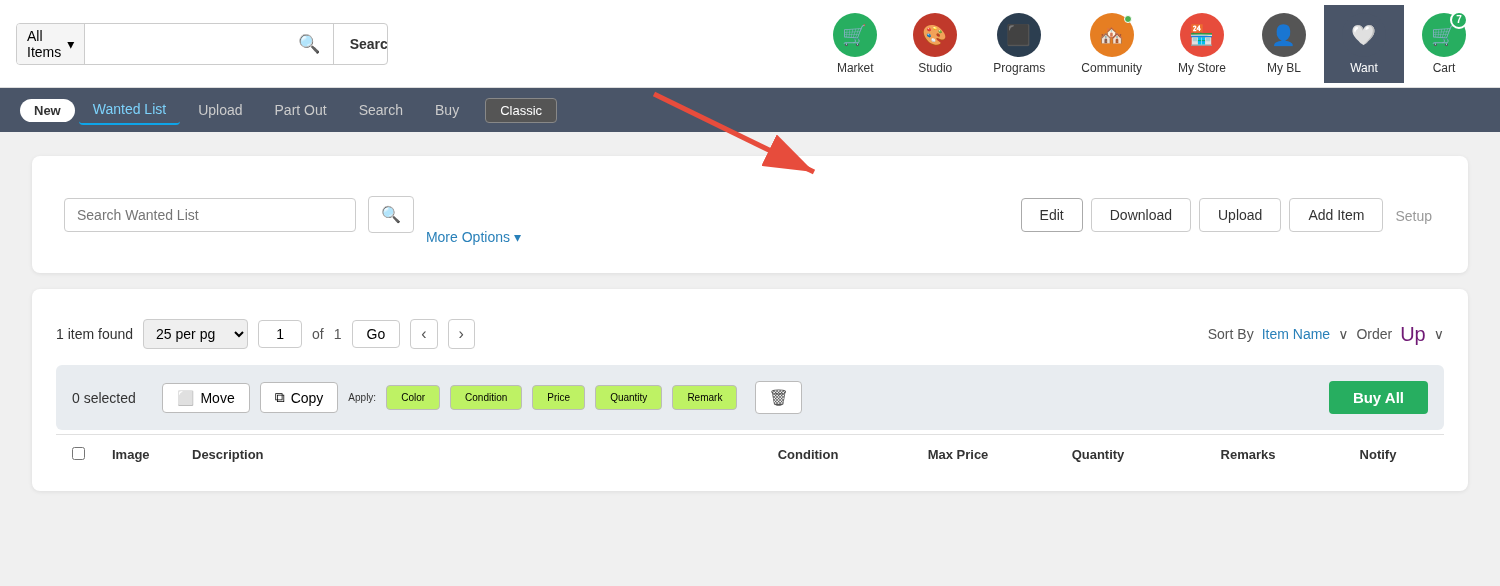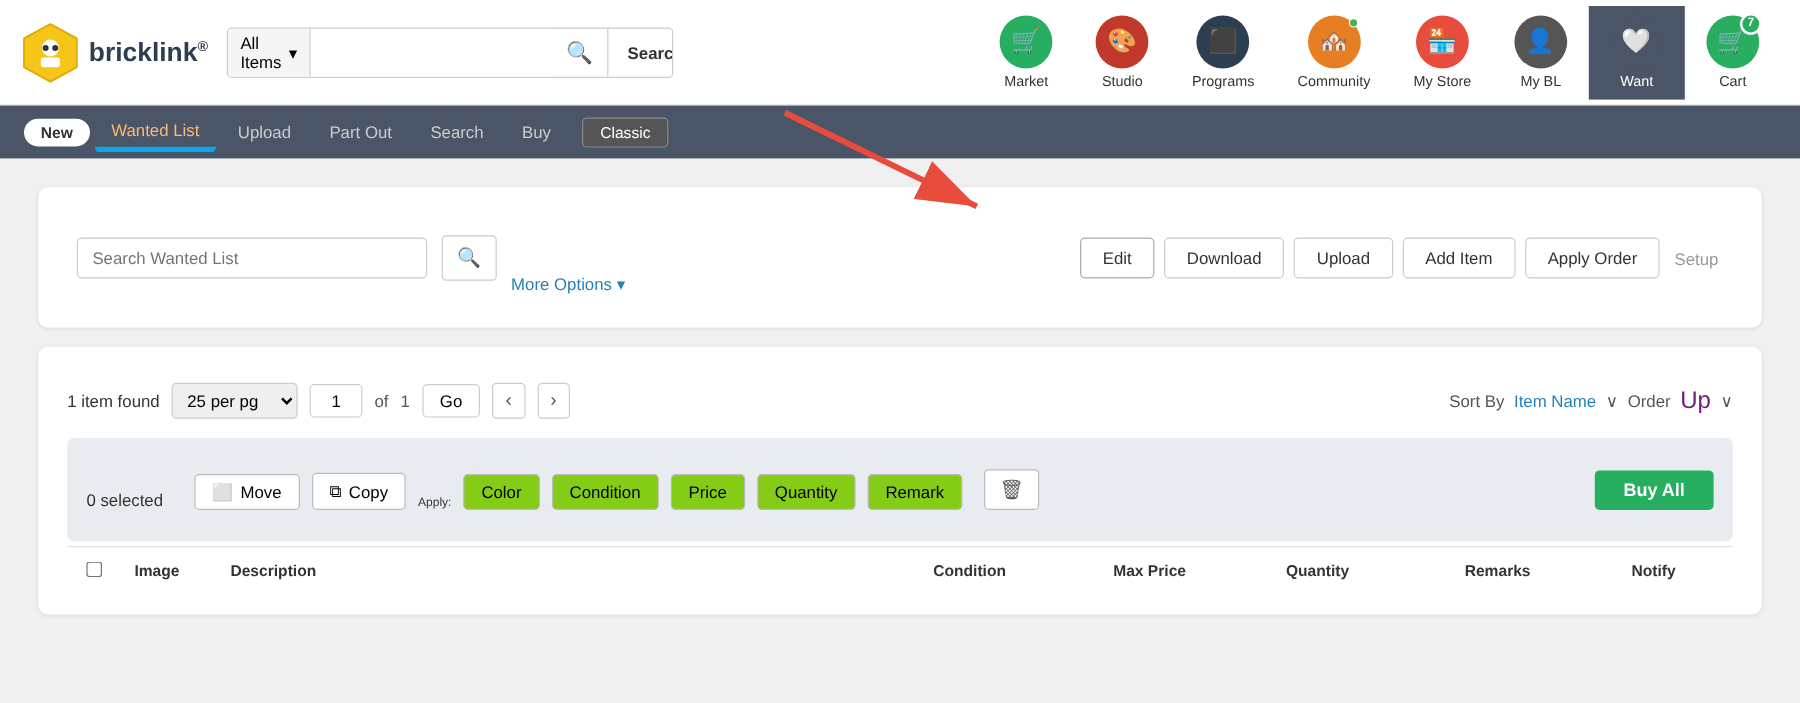--- a/index.html
+++ b/index.html
@@ -413,16 +413,6 @@
 
 <div class="top-nav">
 
-  <div class="logo-area">
-    <svg class="logo-hex" viewBox="0 0 52 52">
-      <polygon points="26,2 48,14 48,38 26,50 4,38 4,14" fill="#F5C518" stroke="#E0A800" stroke-width="1.5"></polygon>
-      <circle cx="26" cy="22" r="7" fill="white"></circle>
-      <rect x="18" y="30" width="16" height="8" rx="2" fill="white"></rect>
-      <circle cx="22" cy="22" r="2.5" fill="#333"></circle>
-      <circle cx="30" cy="22" r="2.5" fill="#333"></circle>
-    </svg>
-    <span style="font-size:22px;font-weight:800;color:#2c3e50;">bricklink<sup style="font-size:12px;">®</sup></span>
-  </div>
 
   <div class="search-bar">
     <div class="search-dropdown">

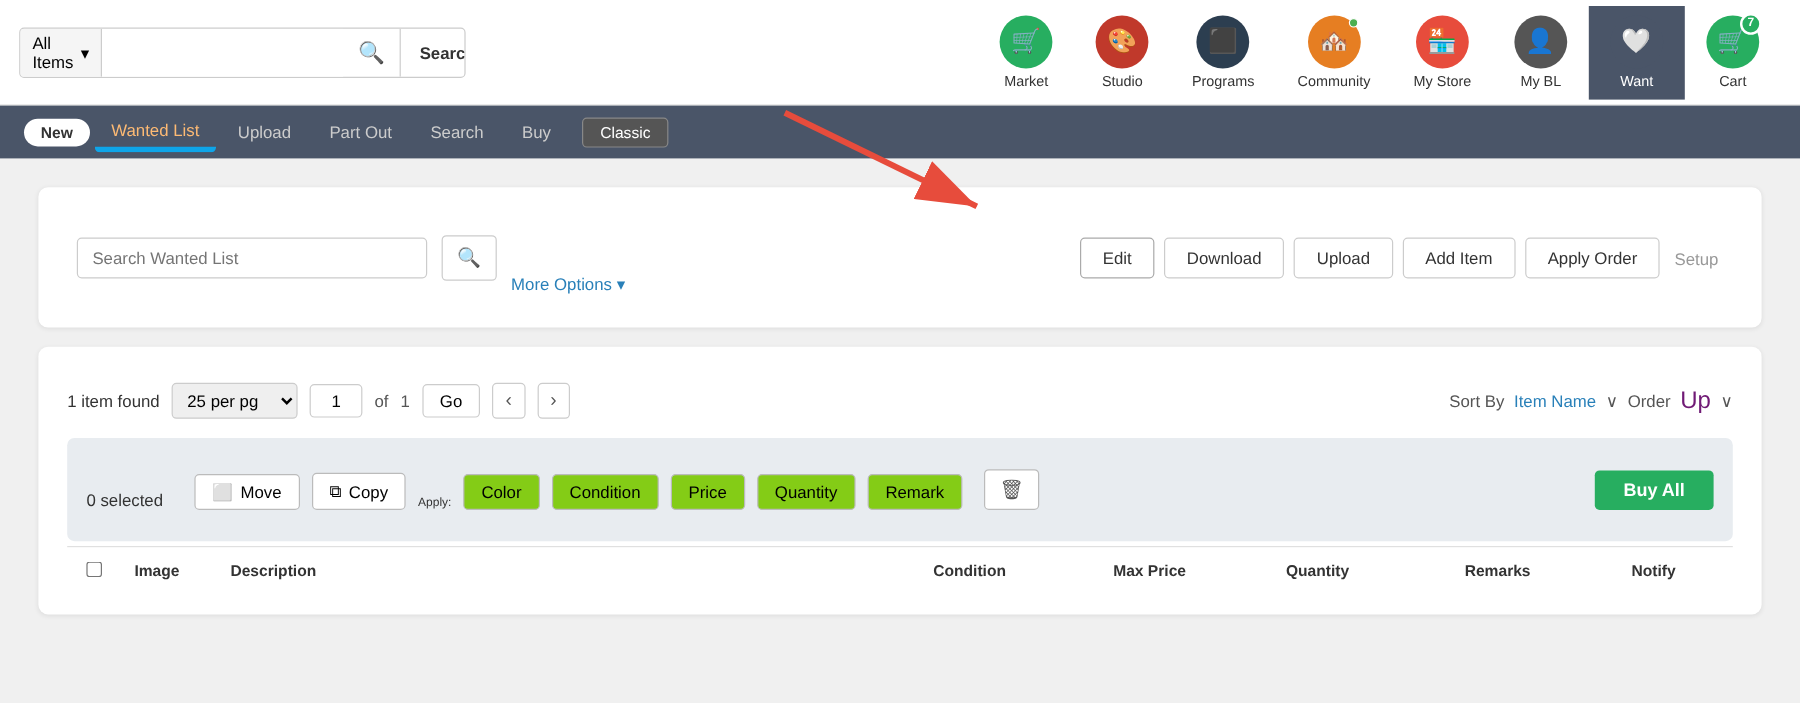--- a/index.html
+++ b/index.html
@@ -131,8 +131,8 @@
       text-decoration: none;
     }
     .sub-nav-item.active {
-      color: #fdba74;
-      border-bottom: 5px solid #0ea5e9;
+      color: #7dd3fc;
+      border-bottom: 2px solid #0ea5e9;
     }
     .sub-nav-btn {
       background: #fff;

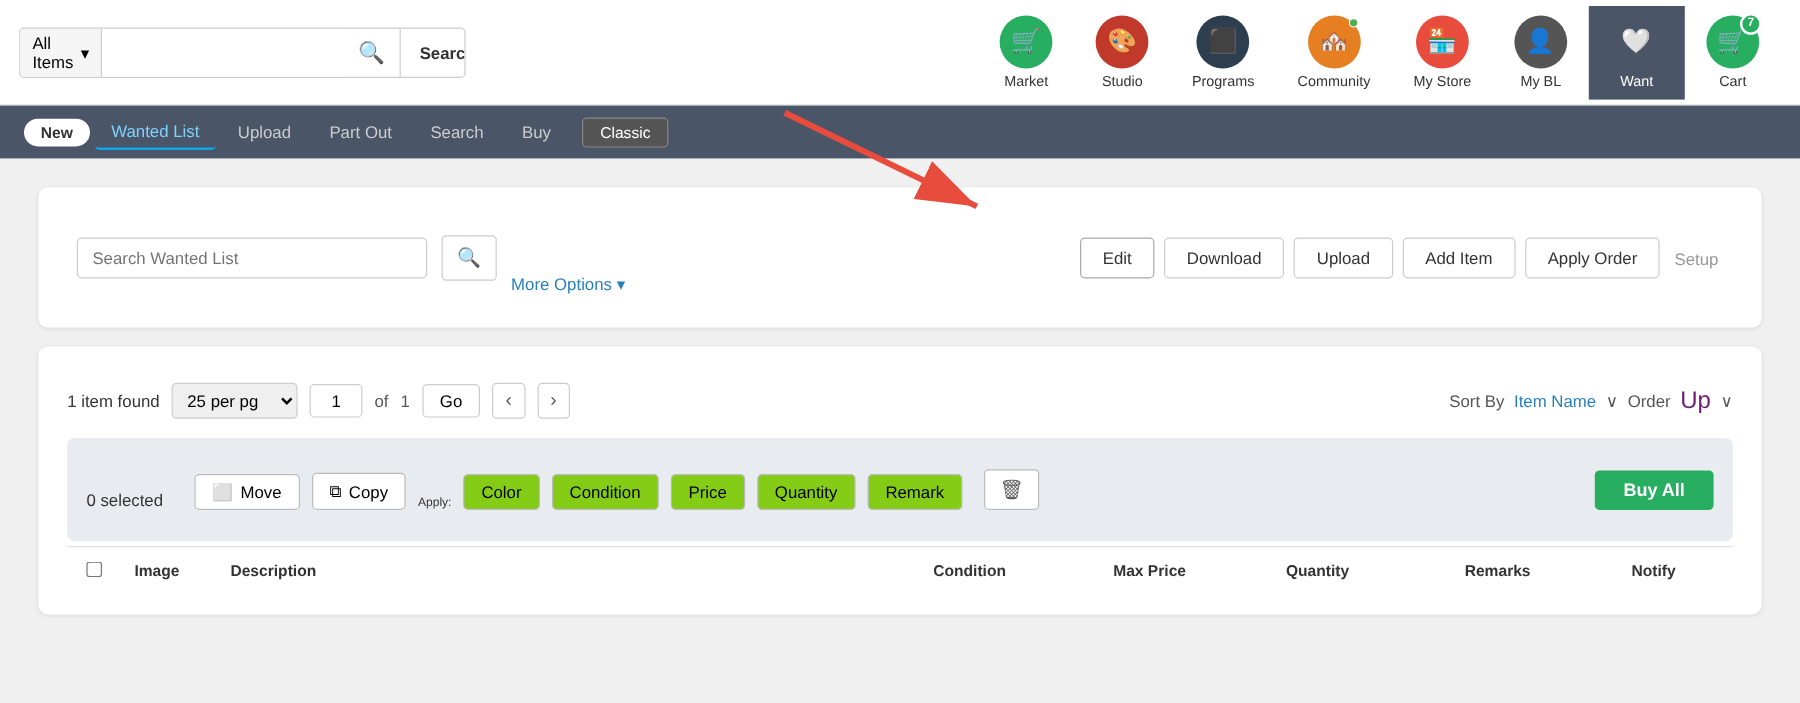--- a/index.html
+++ b/index.html
@@ -503,7 +503,6 @@
           <button class="action-btn">Download</button>
           <button class="action-btn">Upload</button>
           <button class="action-btn">Add Item</button>
-          <button class="action-btn">Apply Order</button>
           <button class="setup-btn">Setup</button>
         </div>
       </div>

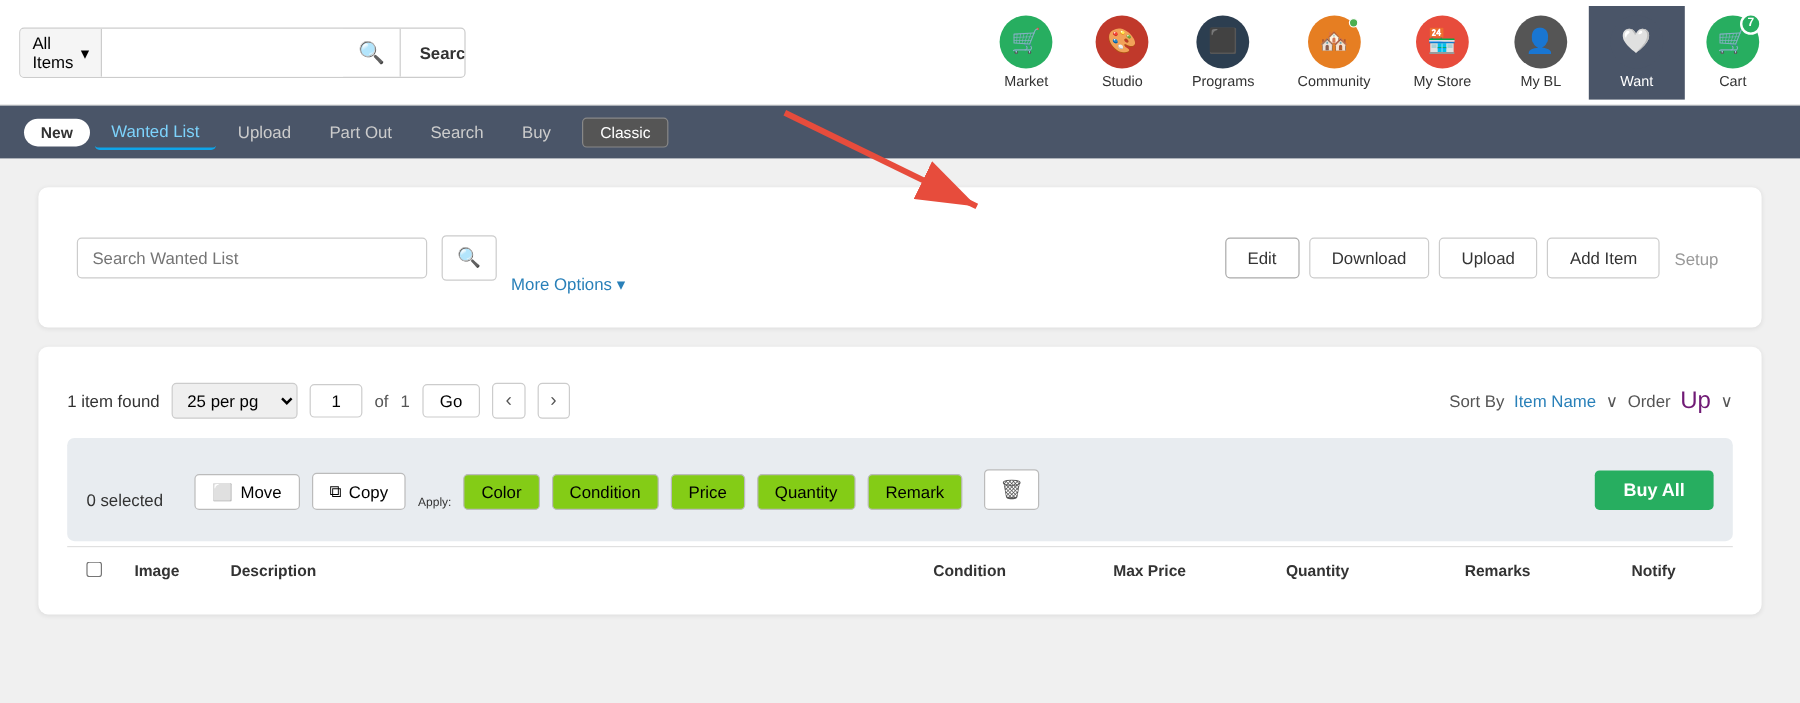--- a/index.html
+++ b/index.html
@@ -330,8 +330,8 @@
       background: #e8ecf0;
       border-radius: 6px;
       display: flex;
-      align-items: flex-end;
-      padding: 26px 16px;
+      align-items: center;
+      padding: 16px 16px;
       gap: 10px;
       margin-top: 8px;
     }

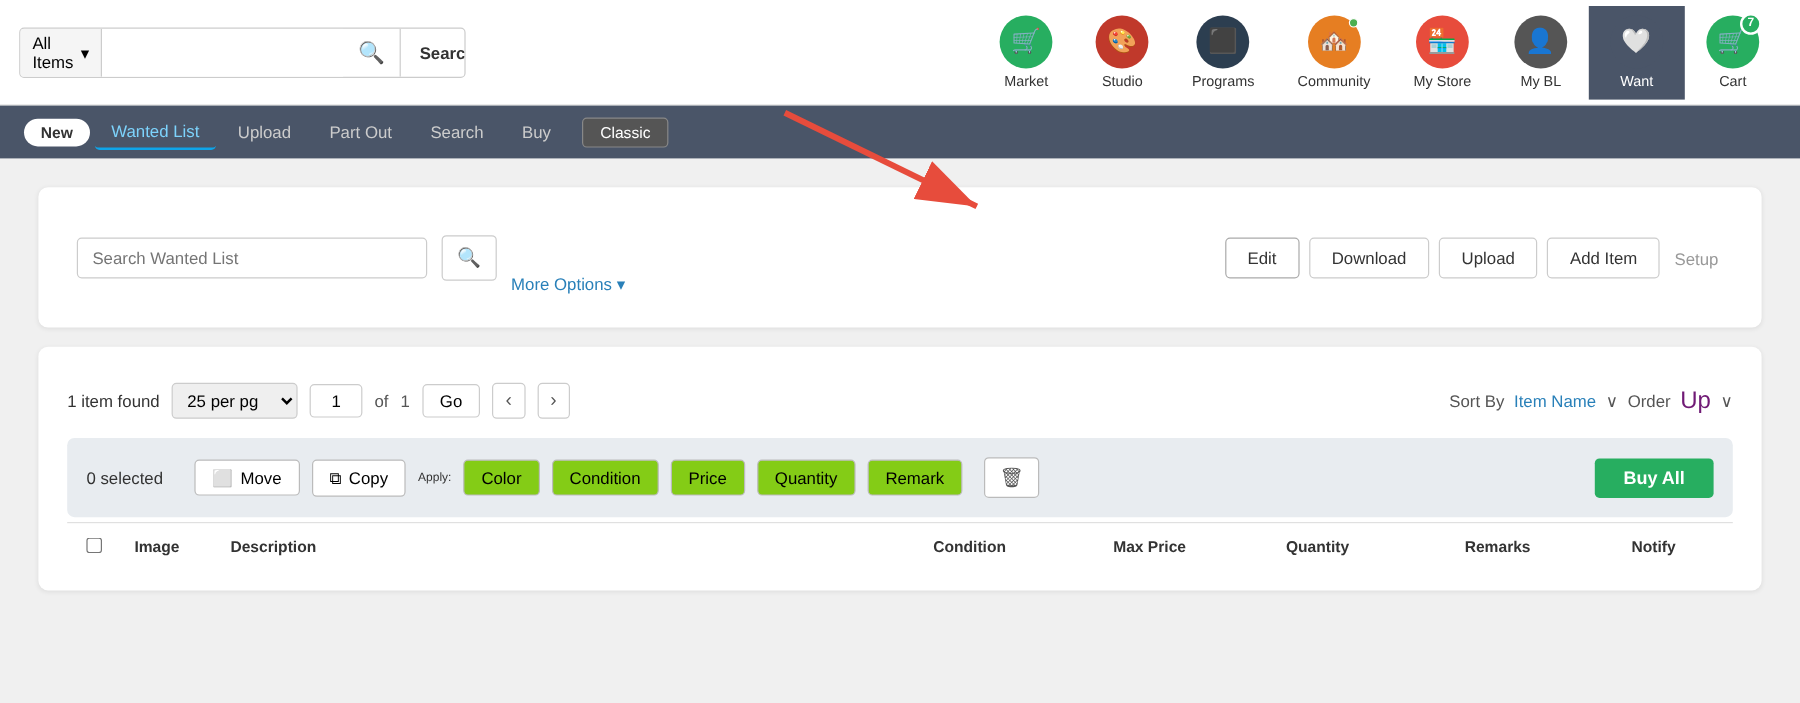--- a/index.html
+++ b/index.html
@@ -357,10 +357,10 @@
     }
     .apply-btn {
       border: 1px solid #bbb;
-      background: #84cc16;
+      background: #bef264;
       border-radius: 4px;
       padding: 6px 14px;
-      font-size: 14px;
+      font-size: 10px;
       cursor: pointer;
     }
     .delete-btn {

